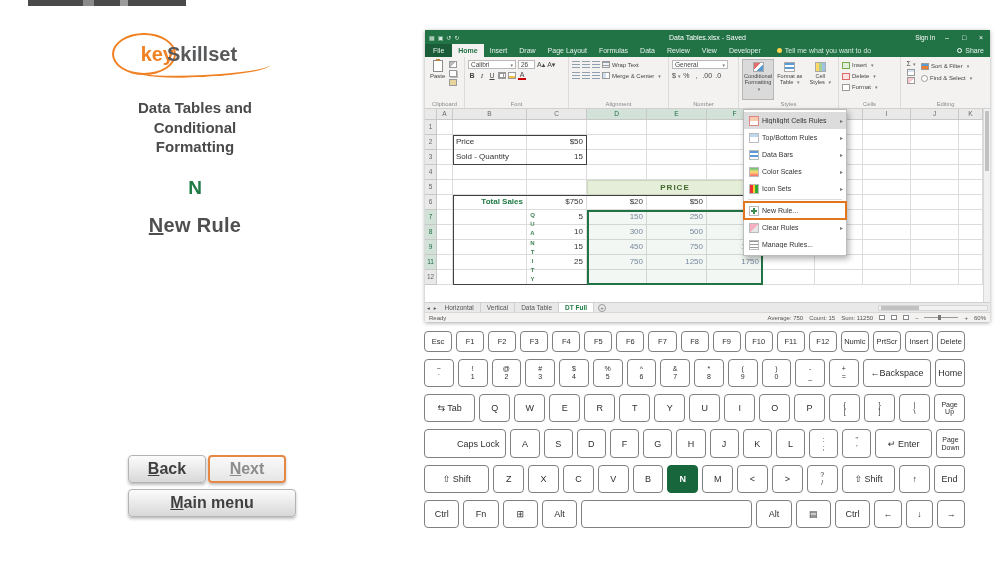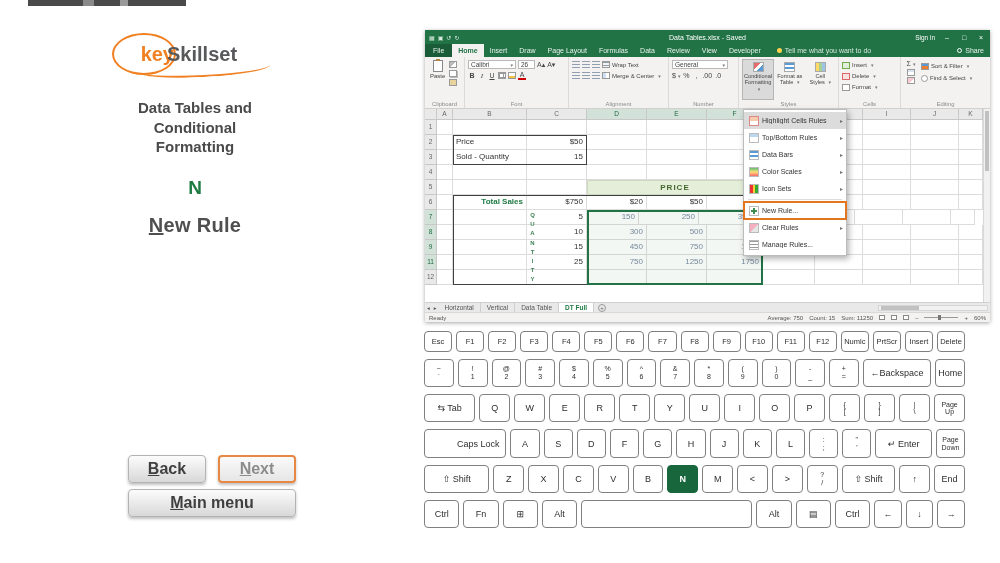--- a/index.html
+++ b/index.html
@@ -509,7 +509,7 @@
             <div class="gc cell" style="width: 16px;"></div>
             <div class="gc cell" style="width: 74px;"></div>
             <div class="gc cell cr" style="width: 60px;">5</div>
-            <div class="gc cell cv" style="width: 52px;">150</div>
+            <div class="gc cell cv" style="width: 60px;">150</div>
             <div class="gc cell cv" style="width: 60px;">250</div>
             <div class="gc cell cv" style="width: 56px;">350</div>
             <div class="gc cell" style="width: 52px;"></div>

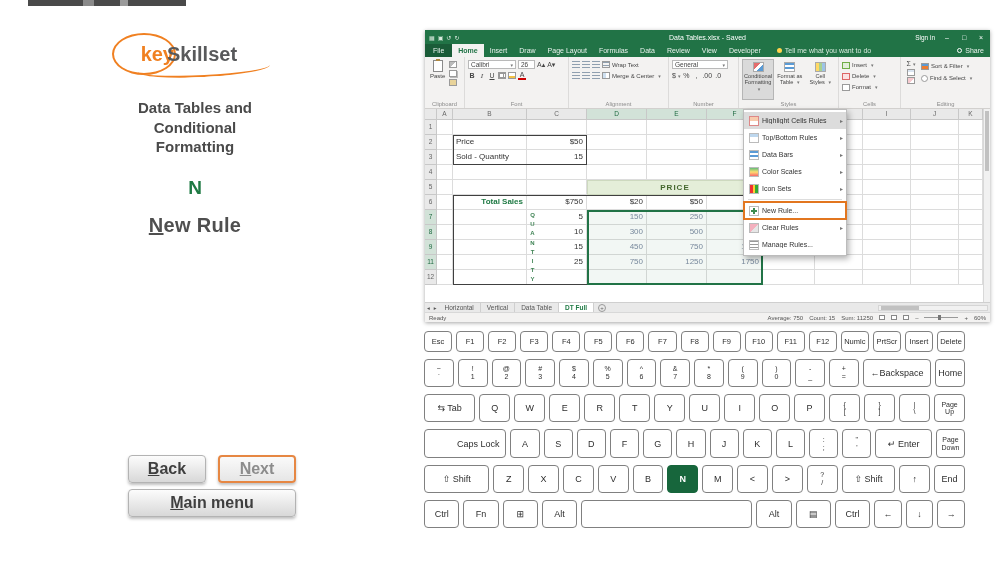--- a/index.html
+++ b/index.html
@@ -31,7 +31,7 @@
     background:linear-gradient(#fcfcfc,#d8d8d8); font-family:inherit; font-size:16px; font-weight:bold;
     color:#3f3f3f; box-shadow:0 2px 3px rgba(0,0,0,.25); cursor:pointer; }
   .nav-btn.back { left:128px; top:455px; width:78px; height:28px; }
-  .nav-btn.next { left:218px; top:455px; width:78px; height:28px; border:2px solid #e68743;
+  .nav-btn.next { left:208px; top:455px; width:78px; height:28px; border:2px solid #e68743;
     color:#8c8c8c; background:linear-gradient(#fafafa,#e6e6e6); }
   .nav-btn.mainmenu { left:128px; top:489px; width:168px; height:28px; }
 

